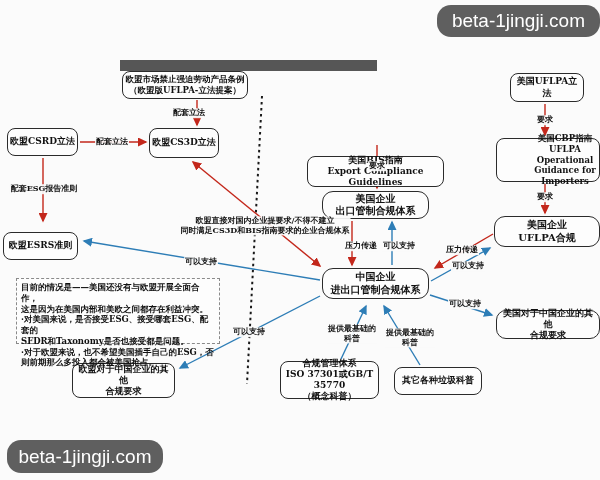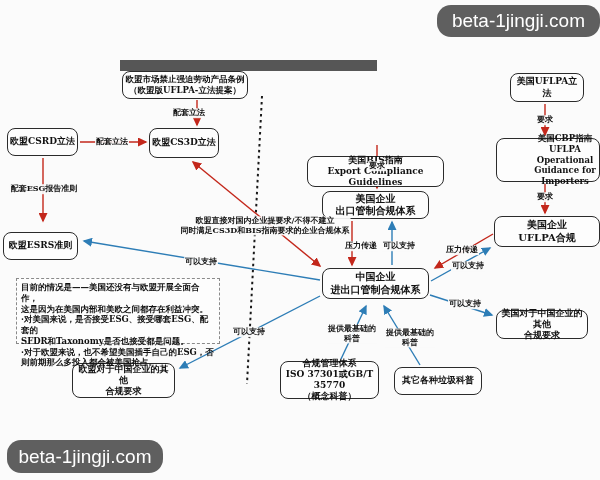--- a/index.html
+++ b/index.html
@@ -16,7 +16,7 @@
     text-align:center; font-weight:bold; color:#111;
     font-size:9px; line-height:1.25; white-space:pre-line; padding:1px 2px;
   }
-  .node.big{font-size:10px;}
+  .node.big{font-size:10px;border-radius:11px;}
   .node.small{font-size:8.5px;}
   .note{
     position:absolute; box-sizing:border-box;

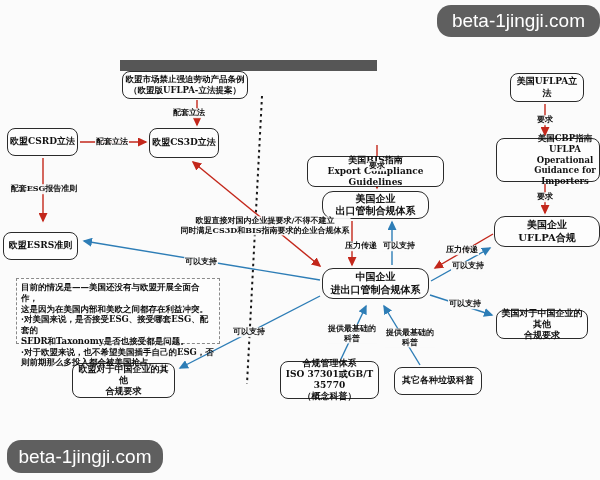--- a/index.html
+++ b/index.html
@@ -101,7 +101,7 @@
 Guidance for Importers</div>
   <div class="node big" style="left:494px;top:216px;width:106px;height:31px;">美国企业
 UFLPA合规</div>
-  <div class="node" style="left:496px;top:310px;width:92px;height:29px;">美国对于中国企业的其他
+  <div class="node" style="left:496px;top:310px;width:104px;height:29px;border-radius:10px;">美国对于中国企业的其他
 合规要求</div>
   <div class="node" style="left:280px;top:361px;width:99px;height:38px;">合规管理体系
 ISO 37301或GB/T 35770

